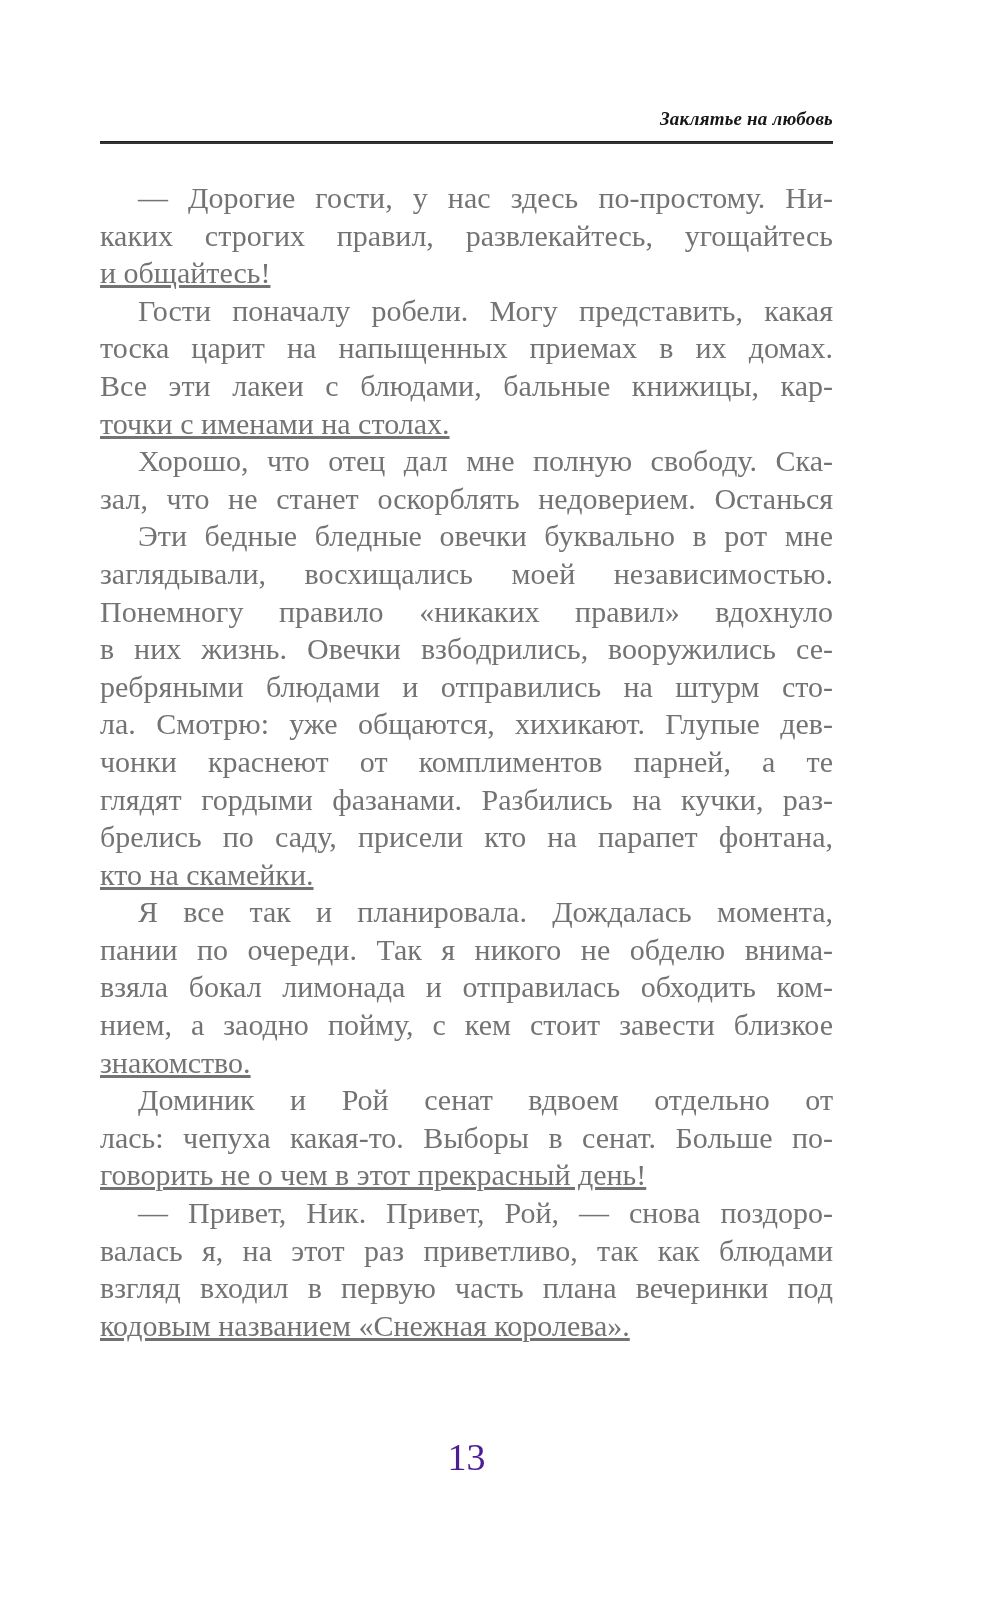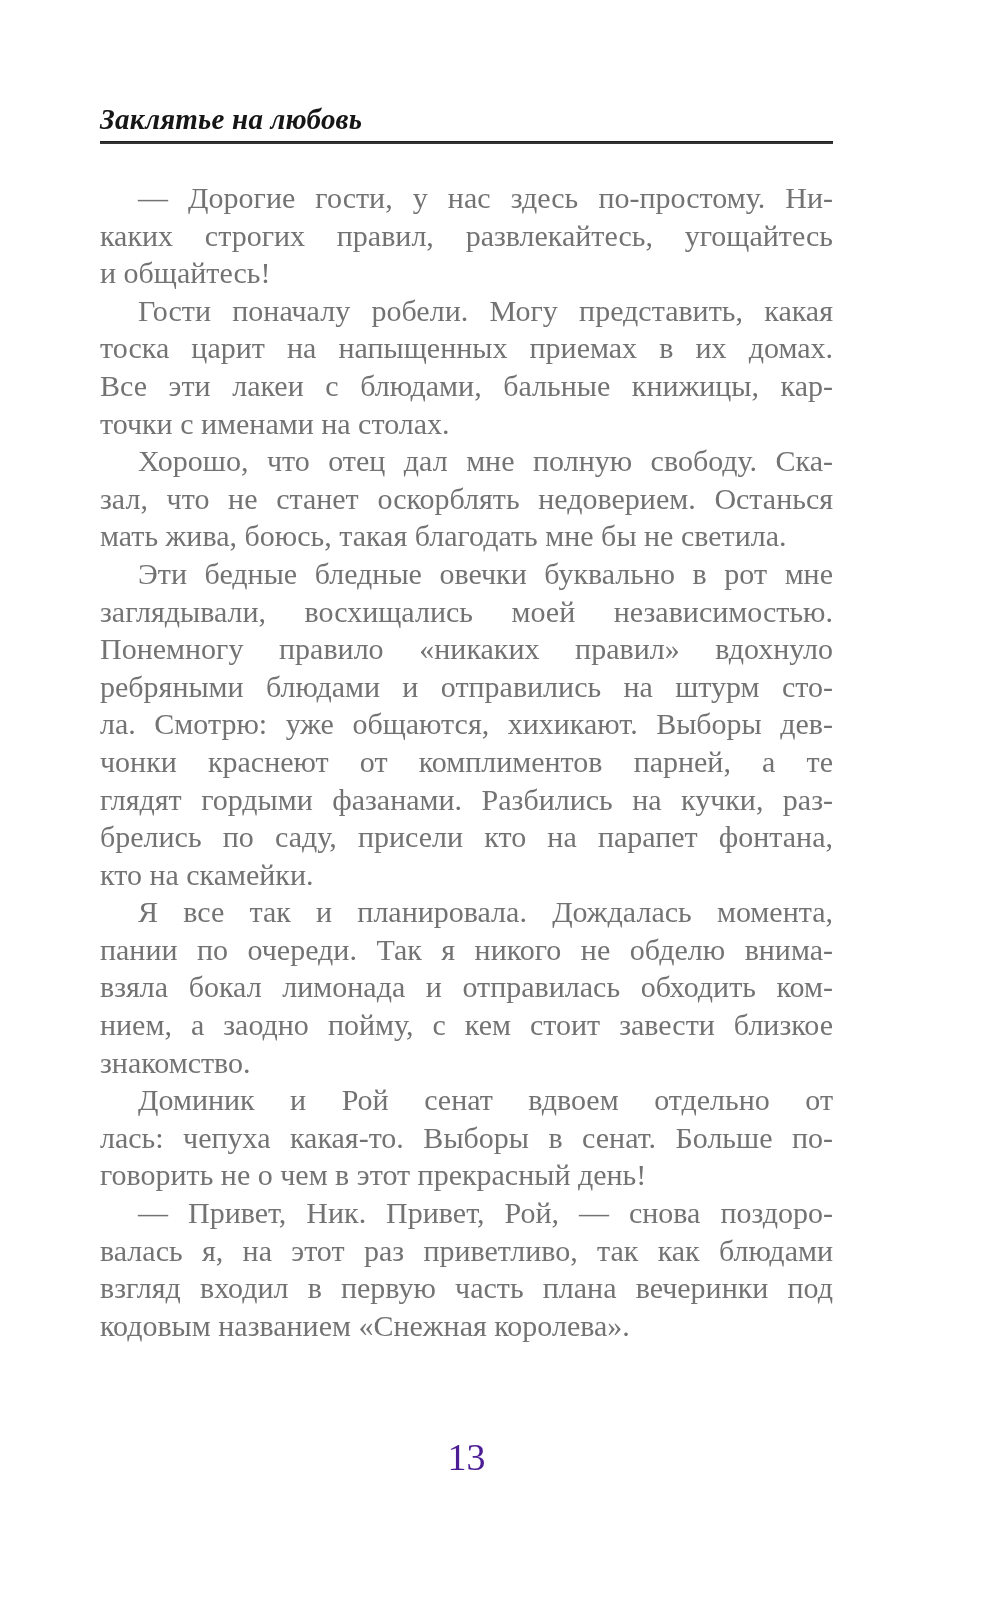--- a/index.html
+++ b/index.html
@@ -28,8 +28,8 @@
     top: 105px;
     left: 0;
     width: 100%;
-    text-align: left;
-    font-size: 29px;
+    text-align: right;
+    font-size: 19px;
     line-height: 28px;
     font-weight: bold;
     font-style: italic;

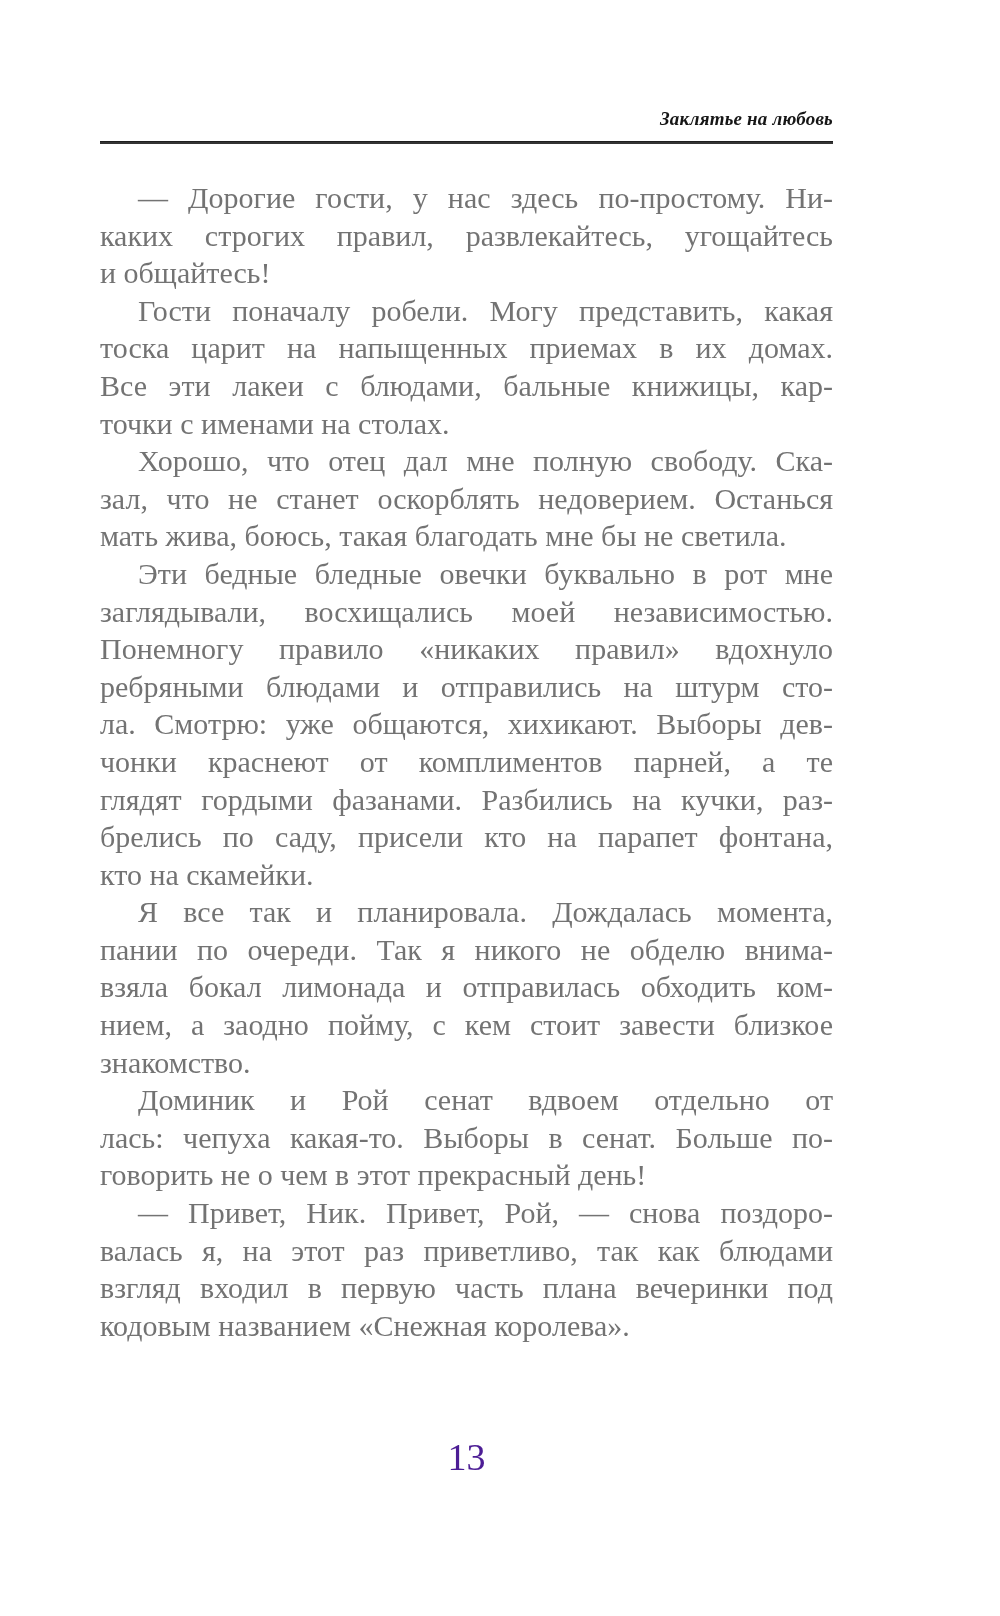--- a/index.html
+++ b/index.html
@@ -68,6 +68,7 @@
   .ln.end {
     text-align: left;
     text-align-last: left;
+    text-decoration: underline;
   }
   .page-number {
     position: absolute;

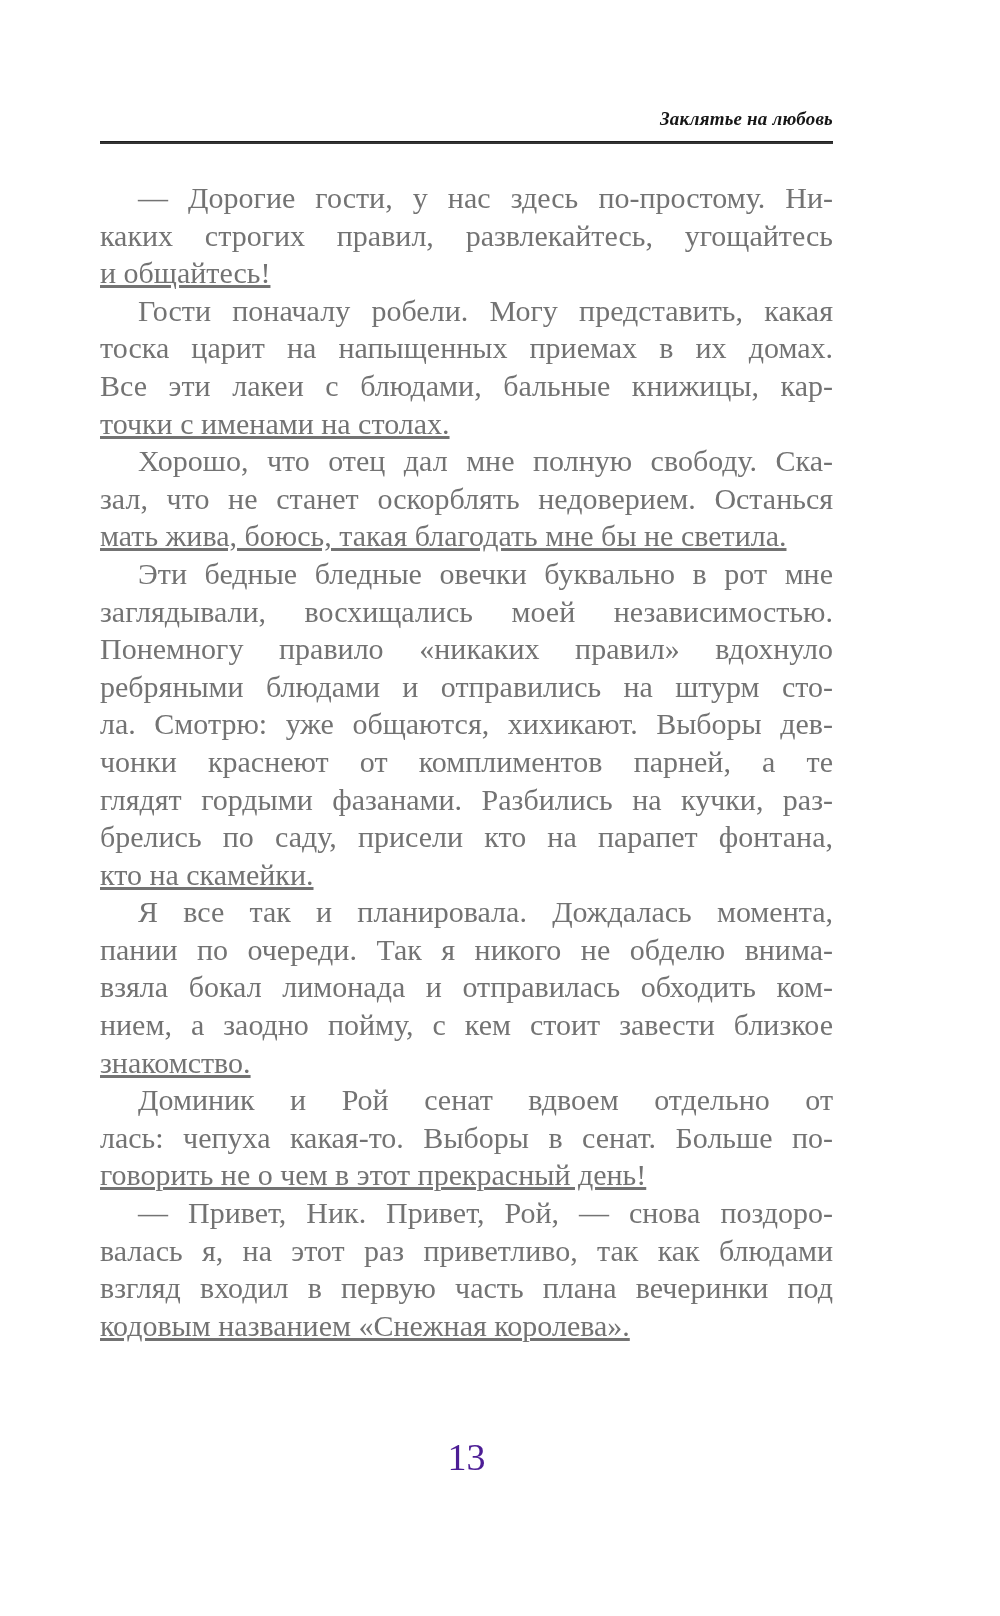--- a/index.html
+++ b/index.html
@@ -101,7 +101,6 @@
       <div class="ln end">точки с именами на столах.</div>
       <div class="ln ind">Хорошо, что отец дал мне полную свободу. Ска-</div>
       <div class="ln">зал, что не станет оскорблять недоверием. Останься</div>
-      <div class="ln end">мать жива, боюсь, такая благодать мне бы не светила.</div>
       <div class="ln ind">Эти бедные бледные овечки буквально в рот мне</div>
       <div class="ln">заглядывали, восхищались моей независимостью.</div>
       <div class="ln">Понемногу правило «никаких правил» вдохнуло</div>

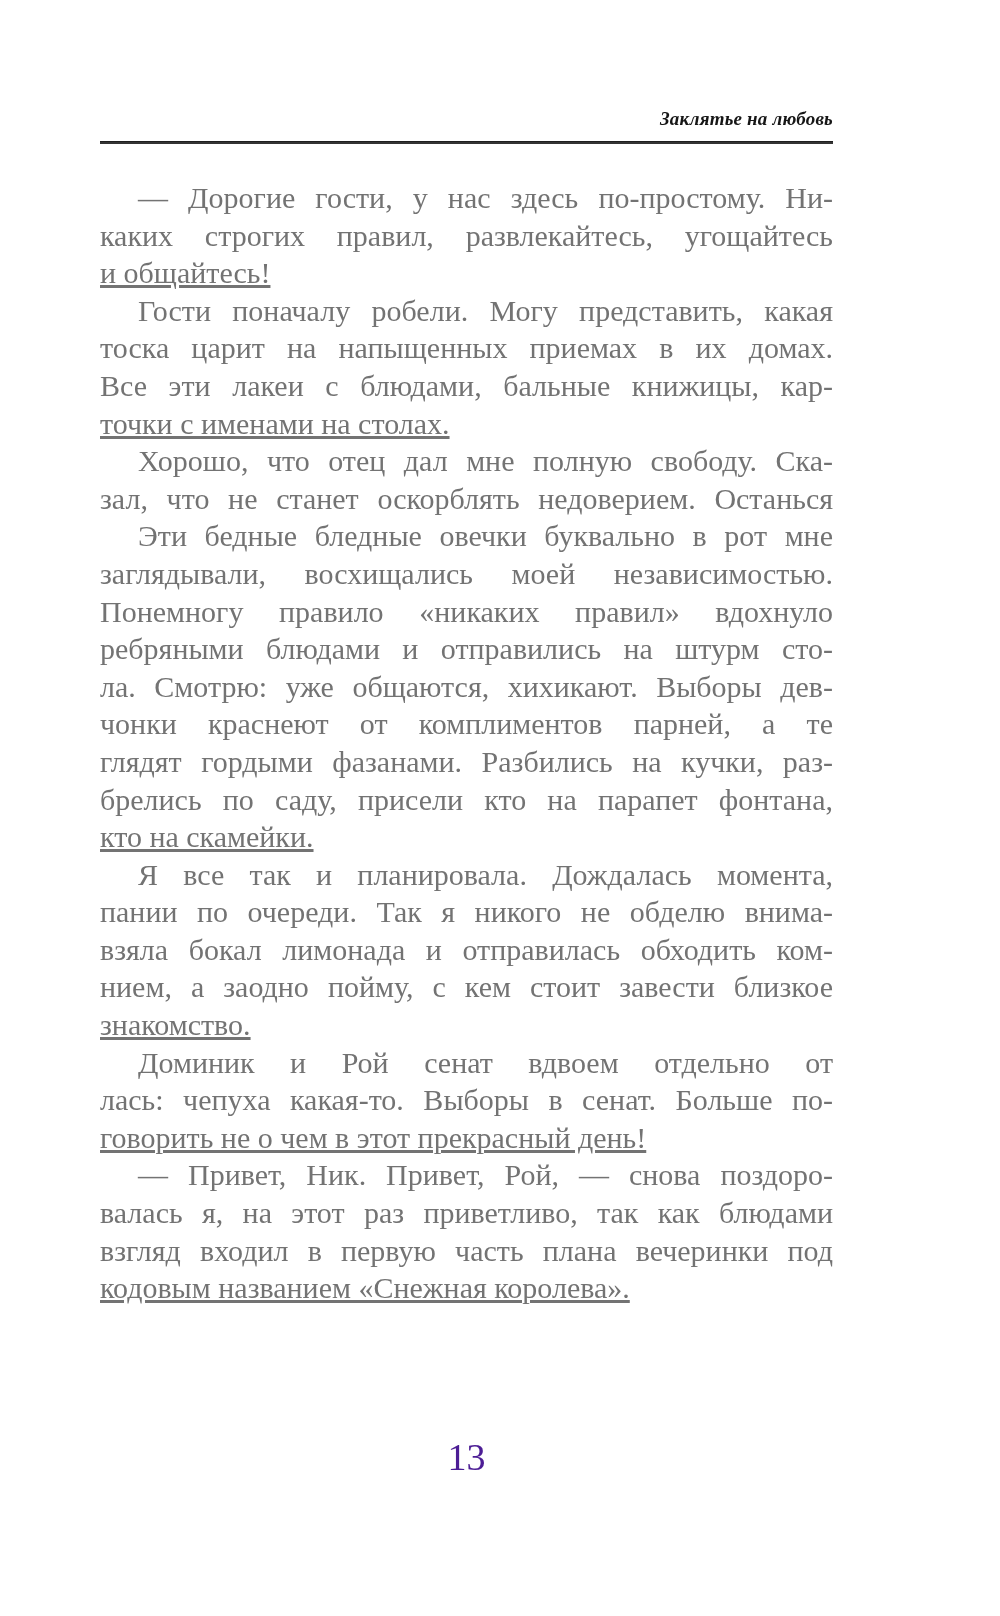--- a/index.html
+++ b/index.html
@@ -104,6 +104,7 @@
       <div class="ln ind">Эти бедные бледные овечки буквально в рот мне</div>
       <div class="ln">заглядывали, восхищались моей независимостью.</div>
       <div class="ln">Понемногу правило «никаких правил» вдохнуло</div>
+      <div class="ln">в них жизнь. Овечки взбодрились, вооружились се-</div>
       <div class="ln">ребряными блюдами и отправились на штурм сто-</div>
       <div class="ln">ла. Смотрю: уже общаются, хихикают. Выборы дев-</div>
       <div class="ln">чонки краснеют от комплиментов парней, а те</div>

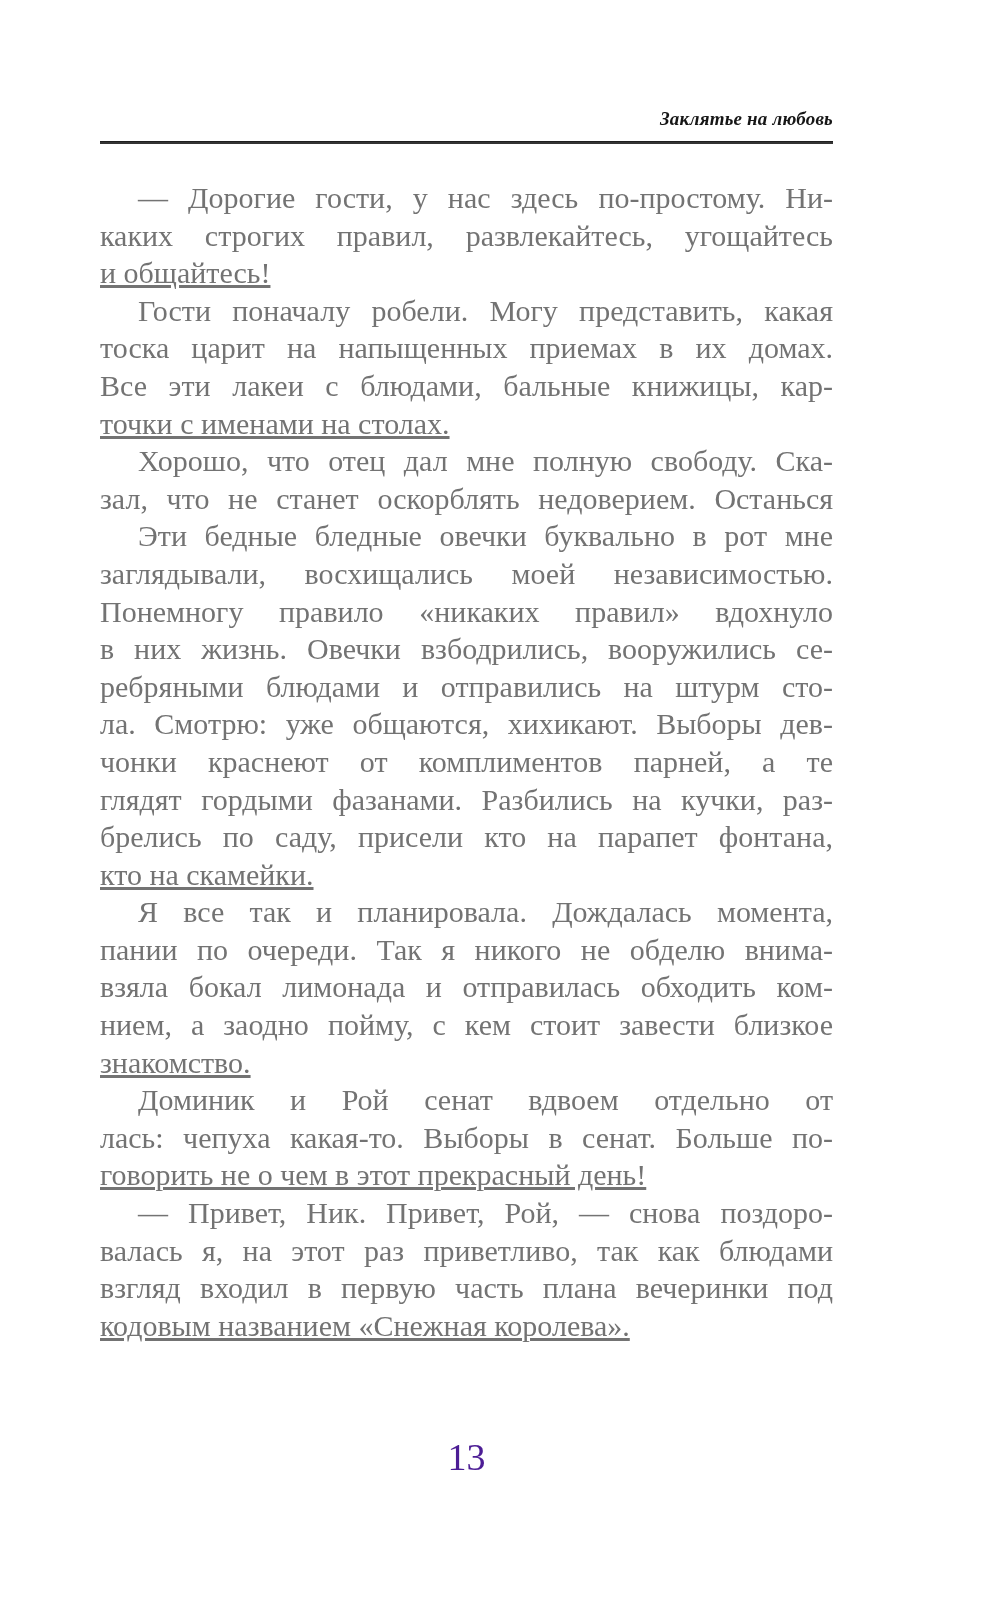--- a/index.html
+++ b/index.html
@@ -106,7 +106,7 @@
       <div class="ln">Понемногу правило «никаких правил» вдохнуло</div>
       <div class="ln">в них жизнь. Овечки взбодрились, вооружились се-</div>
       <div class="ln">ребряными блюдами и отправились на штурм сто-</div>
-      <div class="ln">ла. Смотрю: уже общаются, хихикают. Выборы дев-</div>
+      <div class="ln">ла. Смотрю: уже общаются, хихикают. Глупые дев-</div>
       <div class="ln">чонки краснеют от комплиментов парней, а те</div>
       <div class="ln">глядят гордыми фазанами. Разбились на кучки, раз-</div>
       <div class="ln">брелись по саду, присели кто на парапет фонтана,</div>

